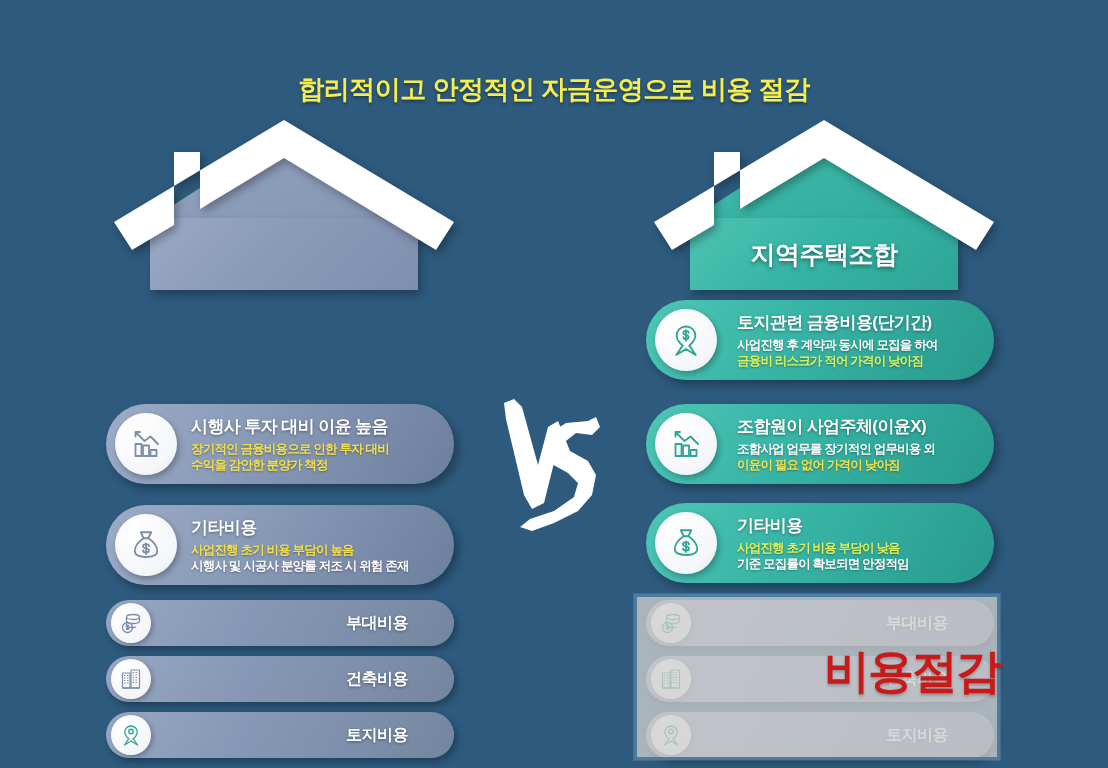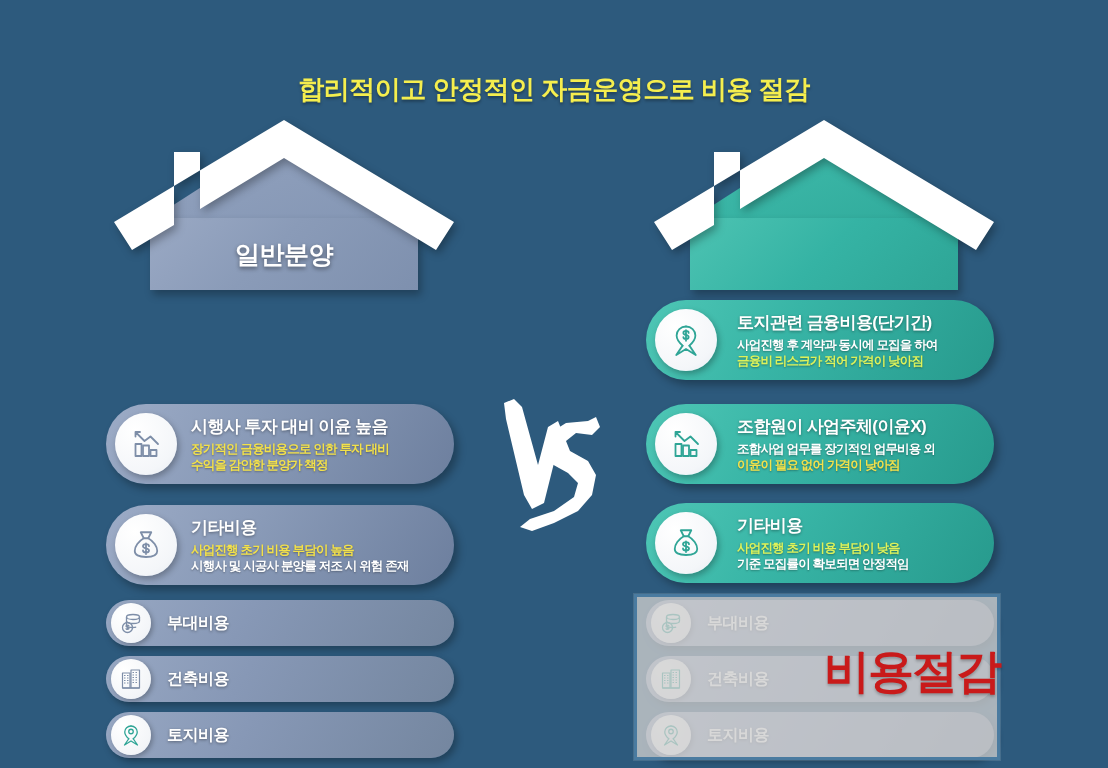--- a/index.html
+++ b/index.html
@@ -122,7 +122,6 @@
     <svg class="roof-svg" width="360" height="190" viewBox="0 0 360 190">
       <path d="M180 10 L350 112 L332 140 L180 48 L96 99 L96 42 L70 42 L70 115 L28 140 L10 112 Z" fill="#ffffff"></path>
     </svg>
-    <div class="house-label">일반분양</div>
   </div>
 
   <div class="house" style="left:644px;top:110px;width:360px;height:180px;">

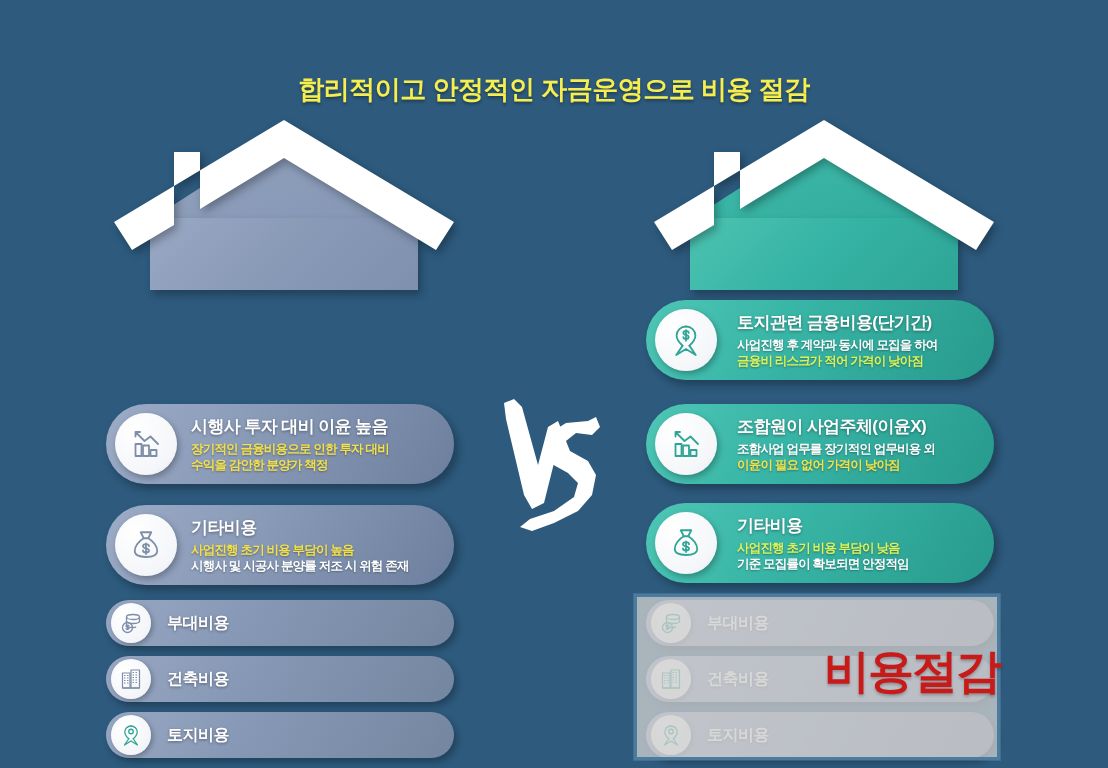--- a/index.html
+++ b/index.html
@@ -130,6 +130,7 @@
     <svg class="roof-svg" width="360" height="190" viewBox="0 0 360 190">
       <path d="M180 10 L350 112 L332 140 L180 48 L96 99 L96 42 L70 42 L70 115 L28 140 L10 112 Z" fill="#ffffff"></path>
     </svg>
+    <div class="house-label">지역주택조합</div>
   </div>
 
 

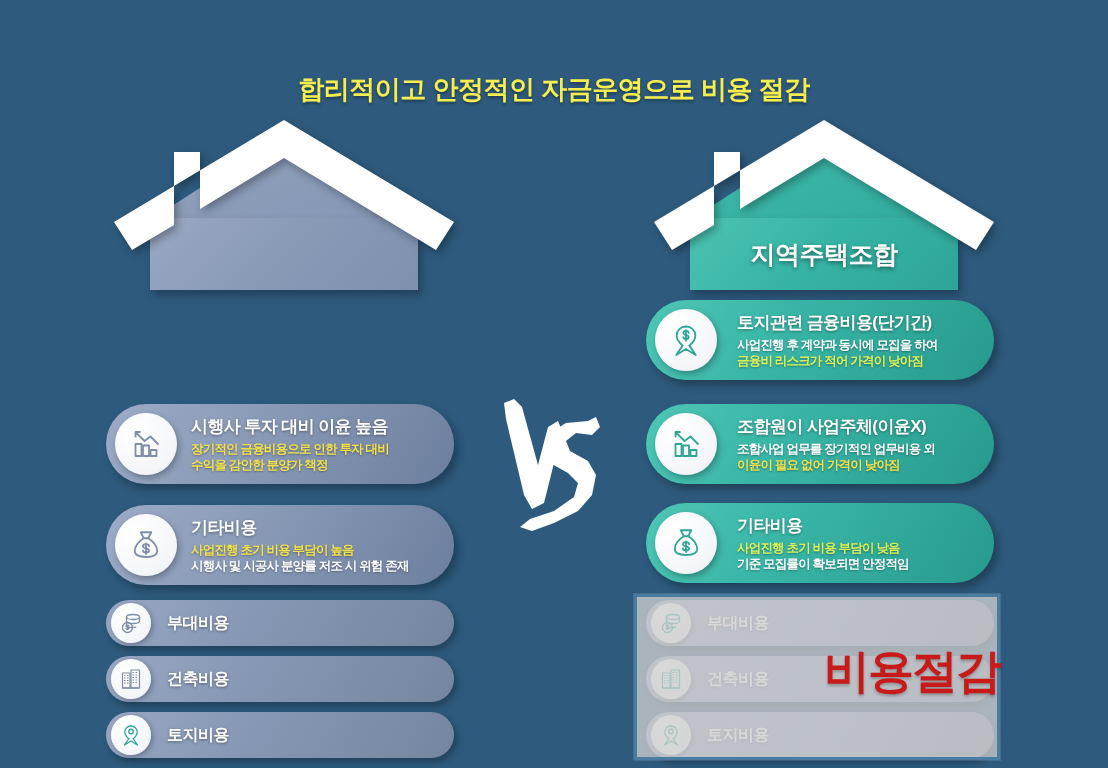--- a/index.html
+++ b/index.html
@@ -83,7 +83,7 @@
     display:flex; align-items:center; justify-content:center;
   }
   .bar-label{
-    flex:1; text-align:left; padding-right:26px;
+    flex:1; text-align:right; padding-right:46px;
     font-size:16px; font-weight:bold; color:#ffffff; letter-spacing:-0.5px;
     text-shadow:0 1px 3px rgba(0,0,0,.40);
     margin-left:16px;

